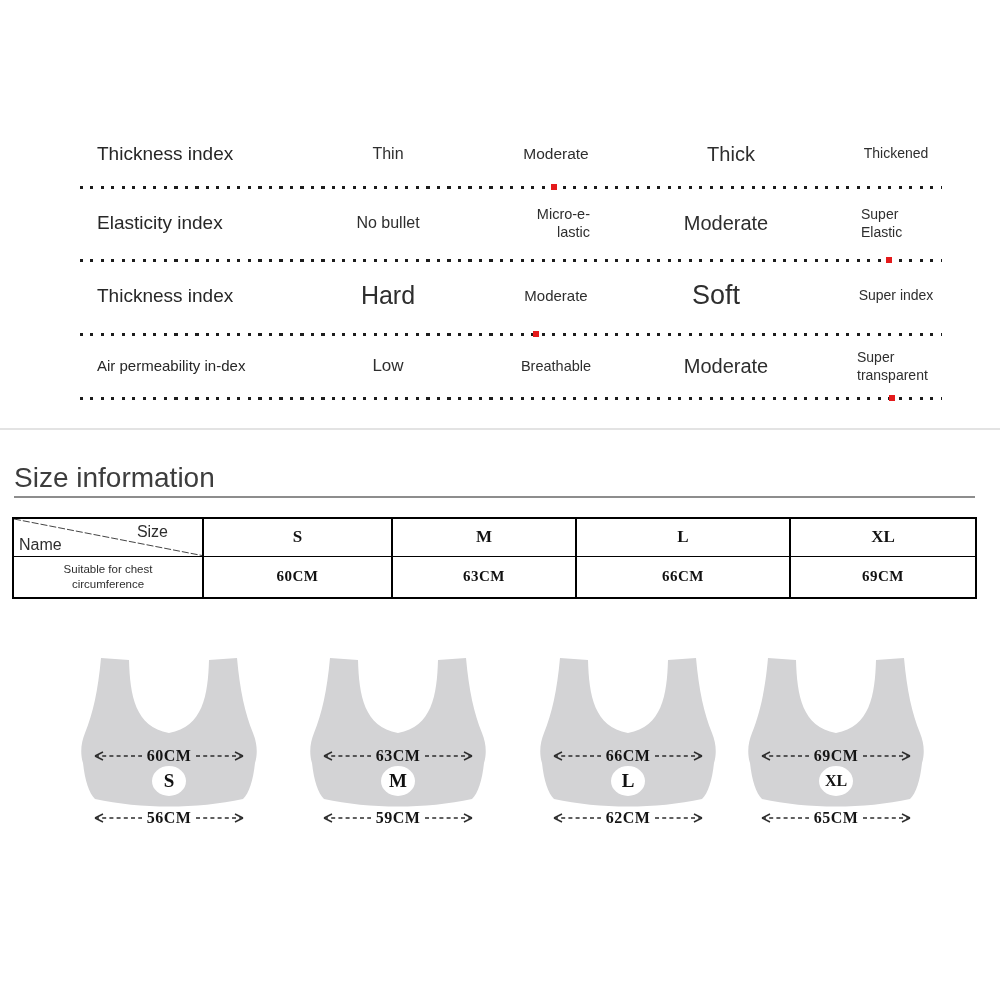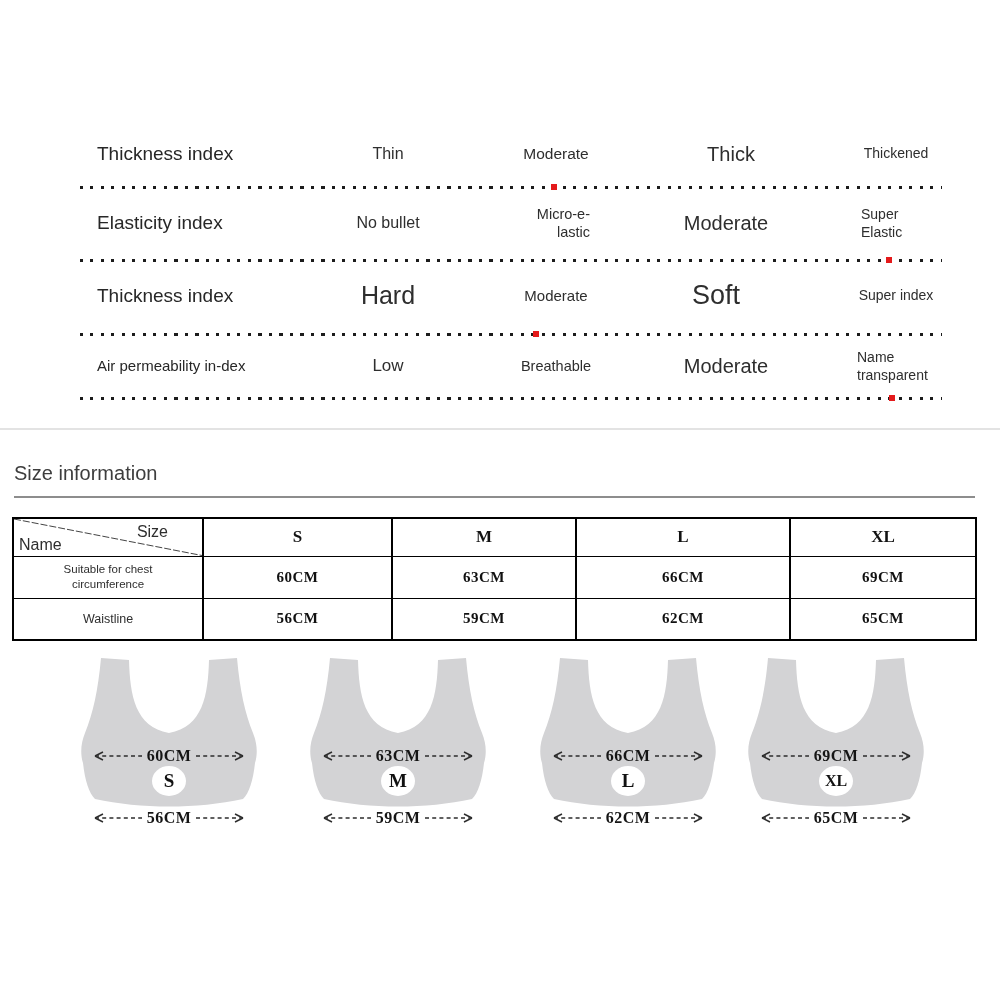--- a/index.html
+++ b/index.html
@@ -95,7 +95,7 @@
     <div class="cell c1" style="font-size:17px;">Low</div>
     <div class="cell c2" style="font-size:14.5px;">Breathable</div>
     <div class="cell c3">Moderate</div>
-    <div class="cell c4" style="left:841px;width:92px;text-align:left;">Name transparent</div>
+    <div class="cell c4" style="left:841px;width:92px;text-align:left;">Super transparent</div>
   </div>
   <div class="dotline" style="top:397px;">
     <span class="marker-dot" style="left:809px;"></span>

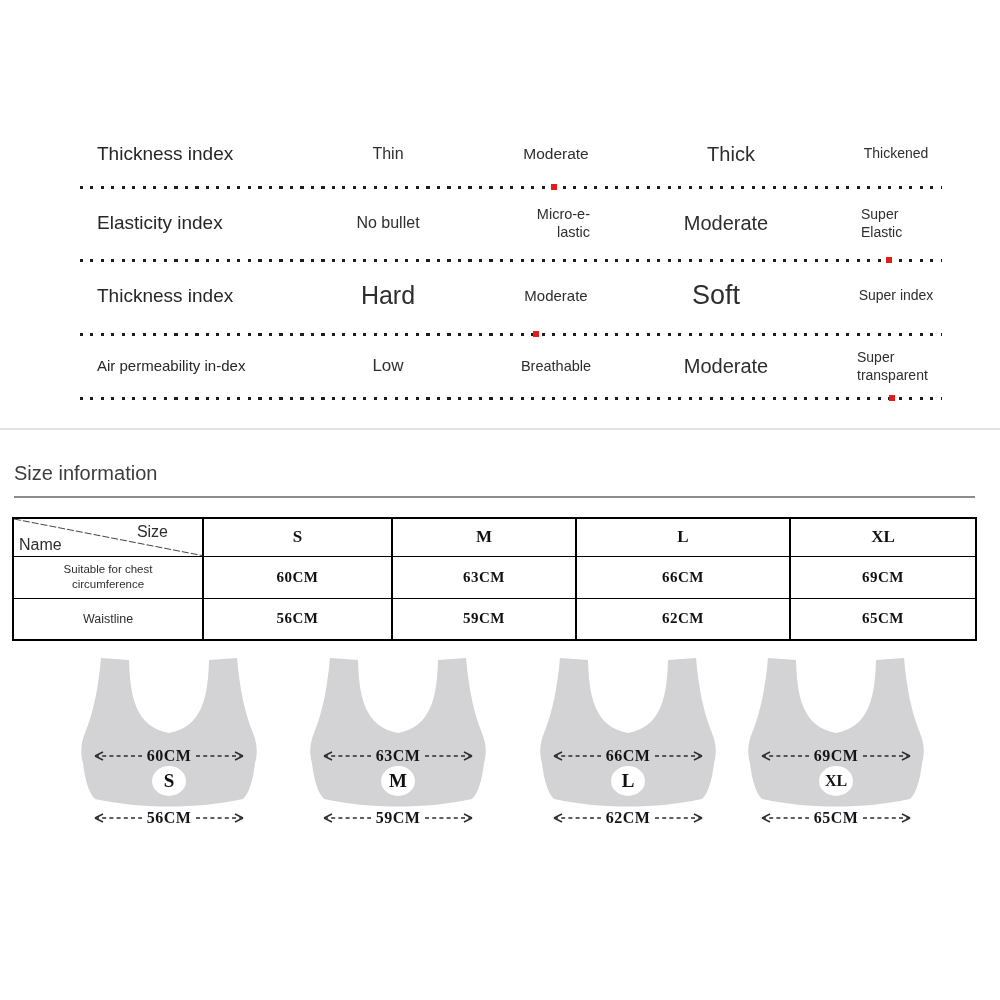--- a/index.html
+++ b/index.html
@@ -23,7 +23,7 @@
 
   
   .faint-divider{position:absolute;left:0;top:428px;width:1000px;height:2px;background:#e3e3e3;}
-  .size-title{position:absolute;left:14px;top:462px;font-size:20px;color:#3d3d3d;}
+  .size-title{position:absolute;left:14px;top:462px;font-size:28px;color:#3d3d3d;}
   .size-rule{position:absolute;left:14px;top:496px;width:961px;height:2px;background:#8d8d8d;}
   .size-table{position:absolute;left:12px;top:517px;border-collapse:collapse;table-layout:fixed;
               border:2px solid #000;background:#fff;}

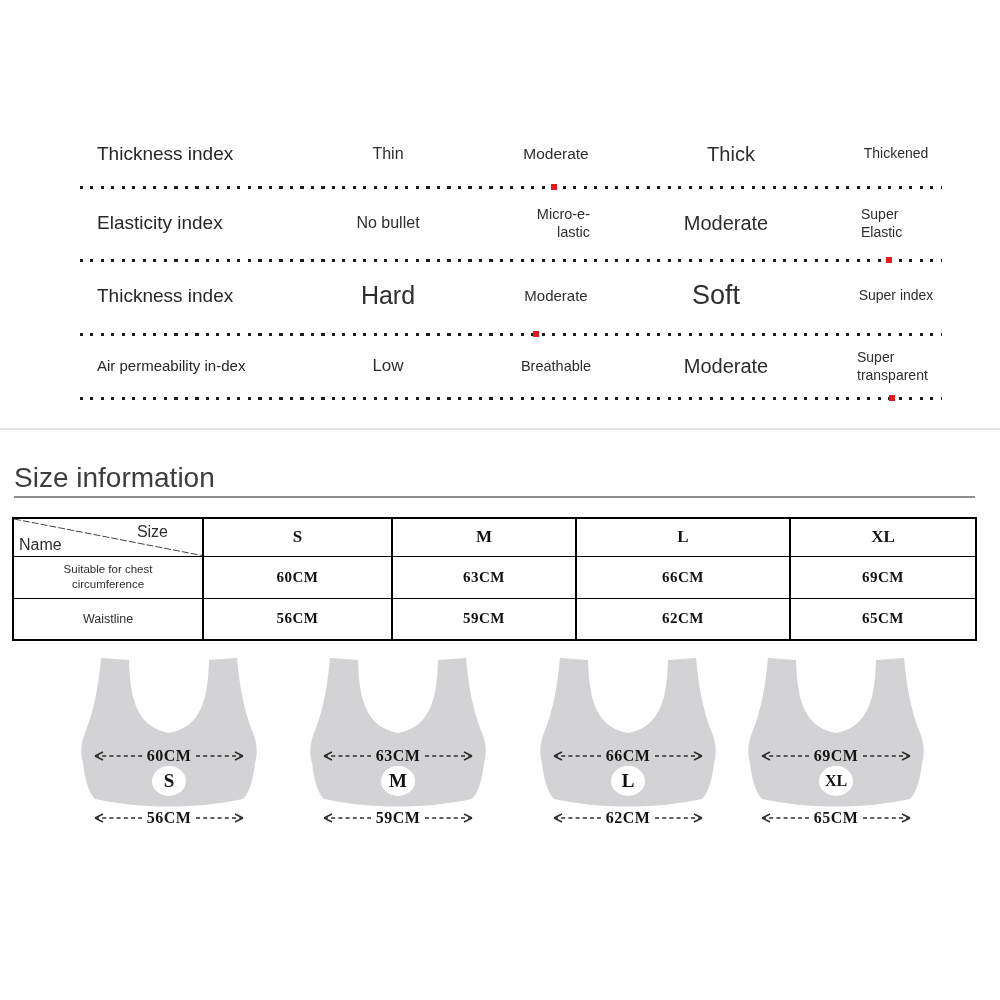--- a/index.html
+++ b/index.html
@@ -134,13 +134,6 @@
       <td class="cm">66CM</td>
       <td class="cm">69CM</td>
     </tr>
-    <tr style="height:42px;">
-      <td class="rowlabel2">Waistline</td>
-      <td class="cm">56CM</td>
-      <td class="cm">59CM</td>
-      <td class="cm">62CM</td>
-      <td class="cm">65CM</td>
-    </tr>
   </tbody>
     </table>
 

